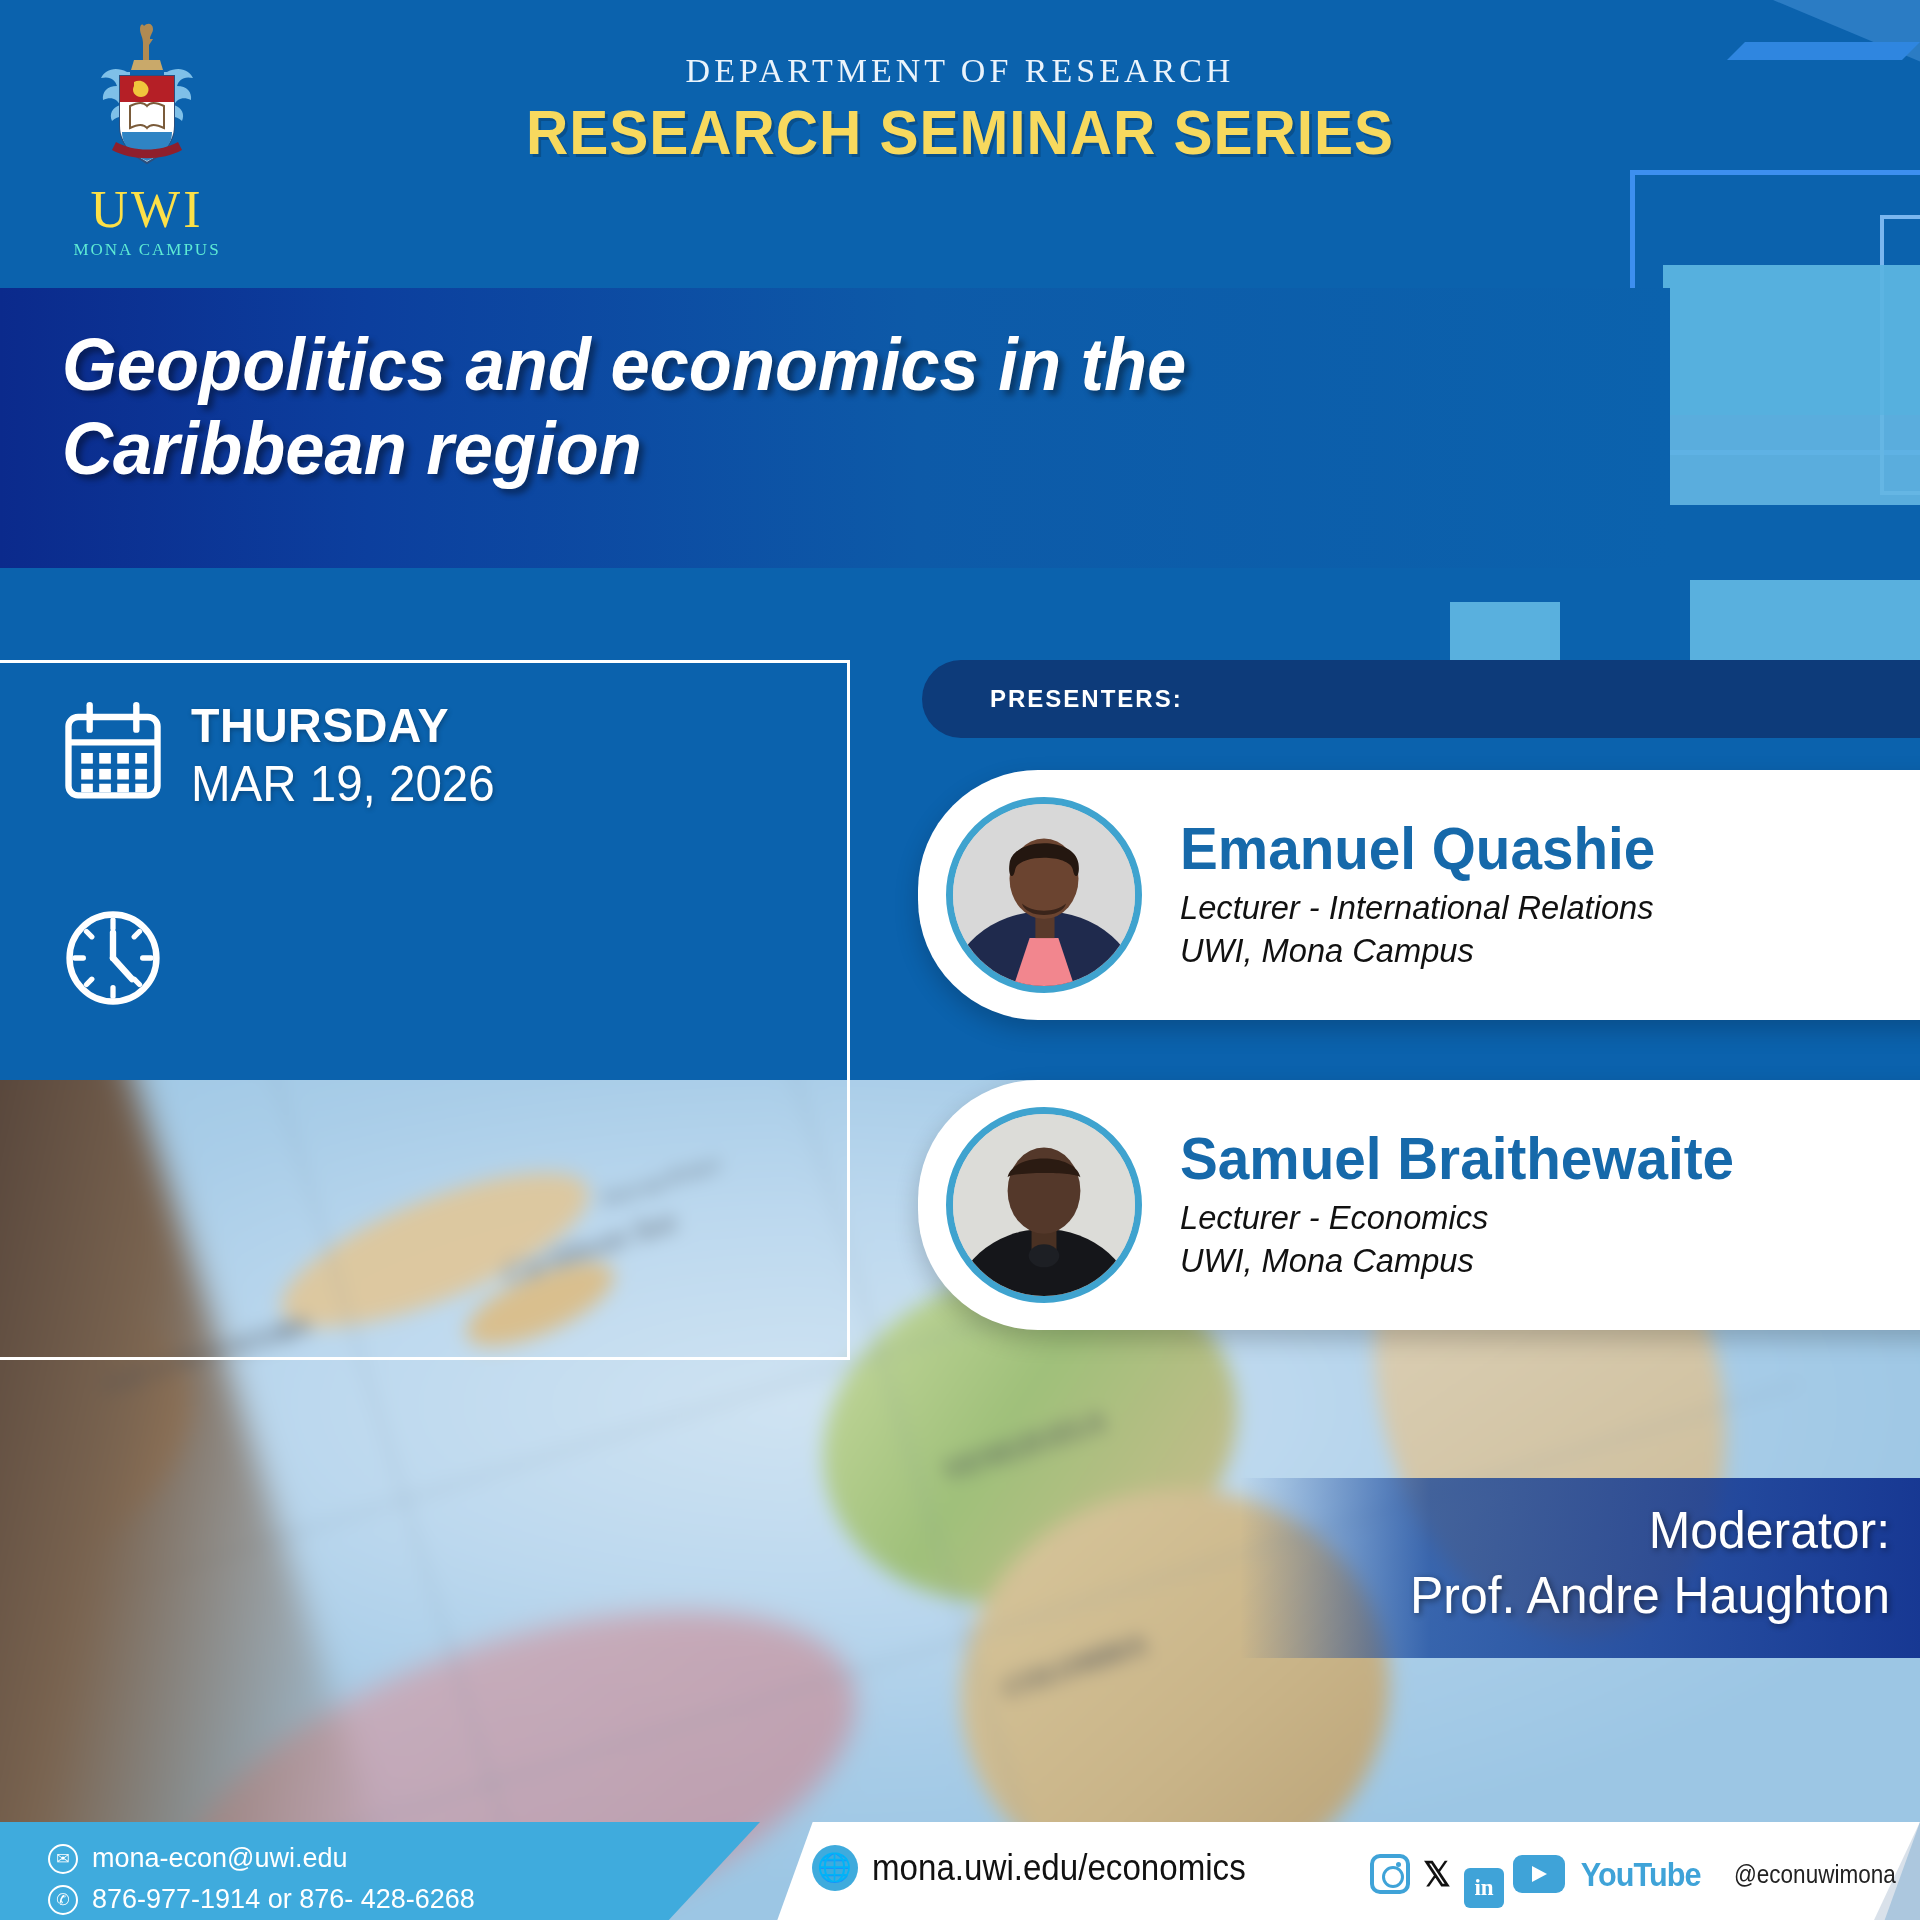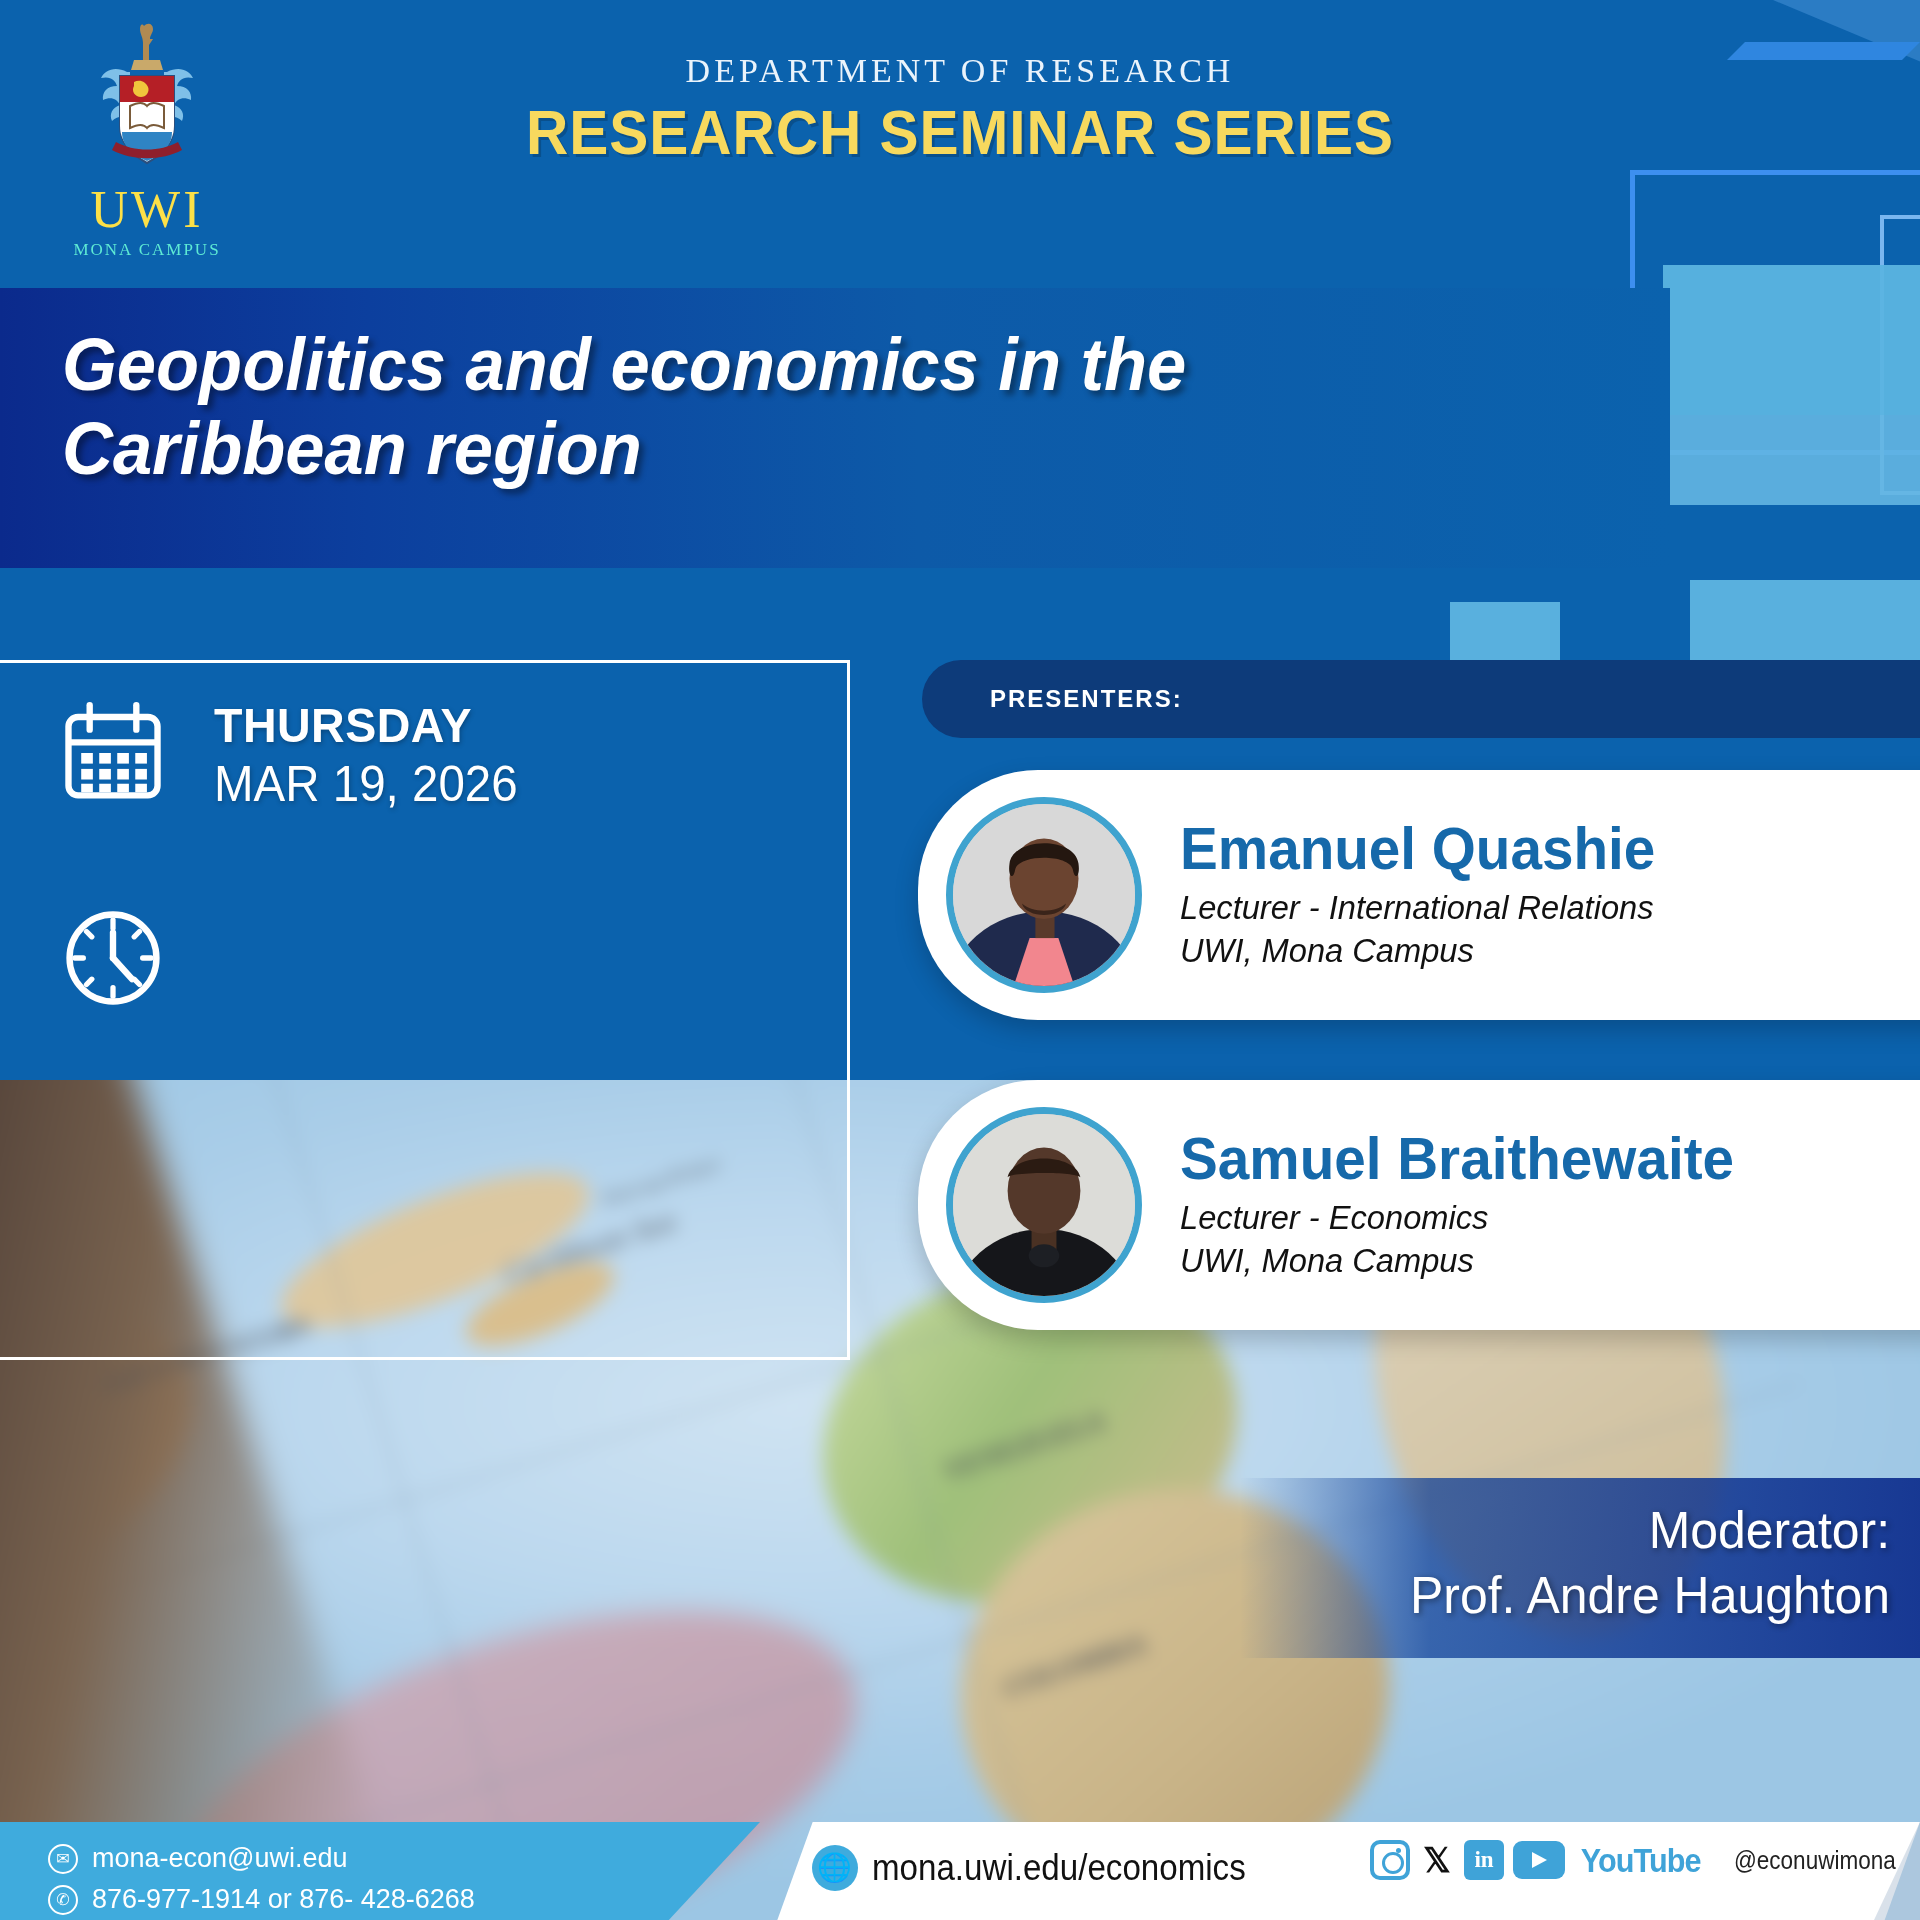--- a/index.html
+++ b/index.html
@@ -66,7 +66,7 @@
 
   
   .info-box{position:absolute;left:-10px;top:660px;width:860px;height:700px;border:3px solid #ffffff;}
-  .info-row{position:absolute;display:flex;align-items:flex-start;gap:48px;}
+  .info-row{position:absolute;display:flex;align-items:flex-start;gap:25px;}
   .r1{left:60px;top:700px;}
   .r2{left:60px;top:905px;}
   .r3{left:60px;top:1095px;}

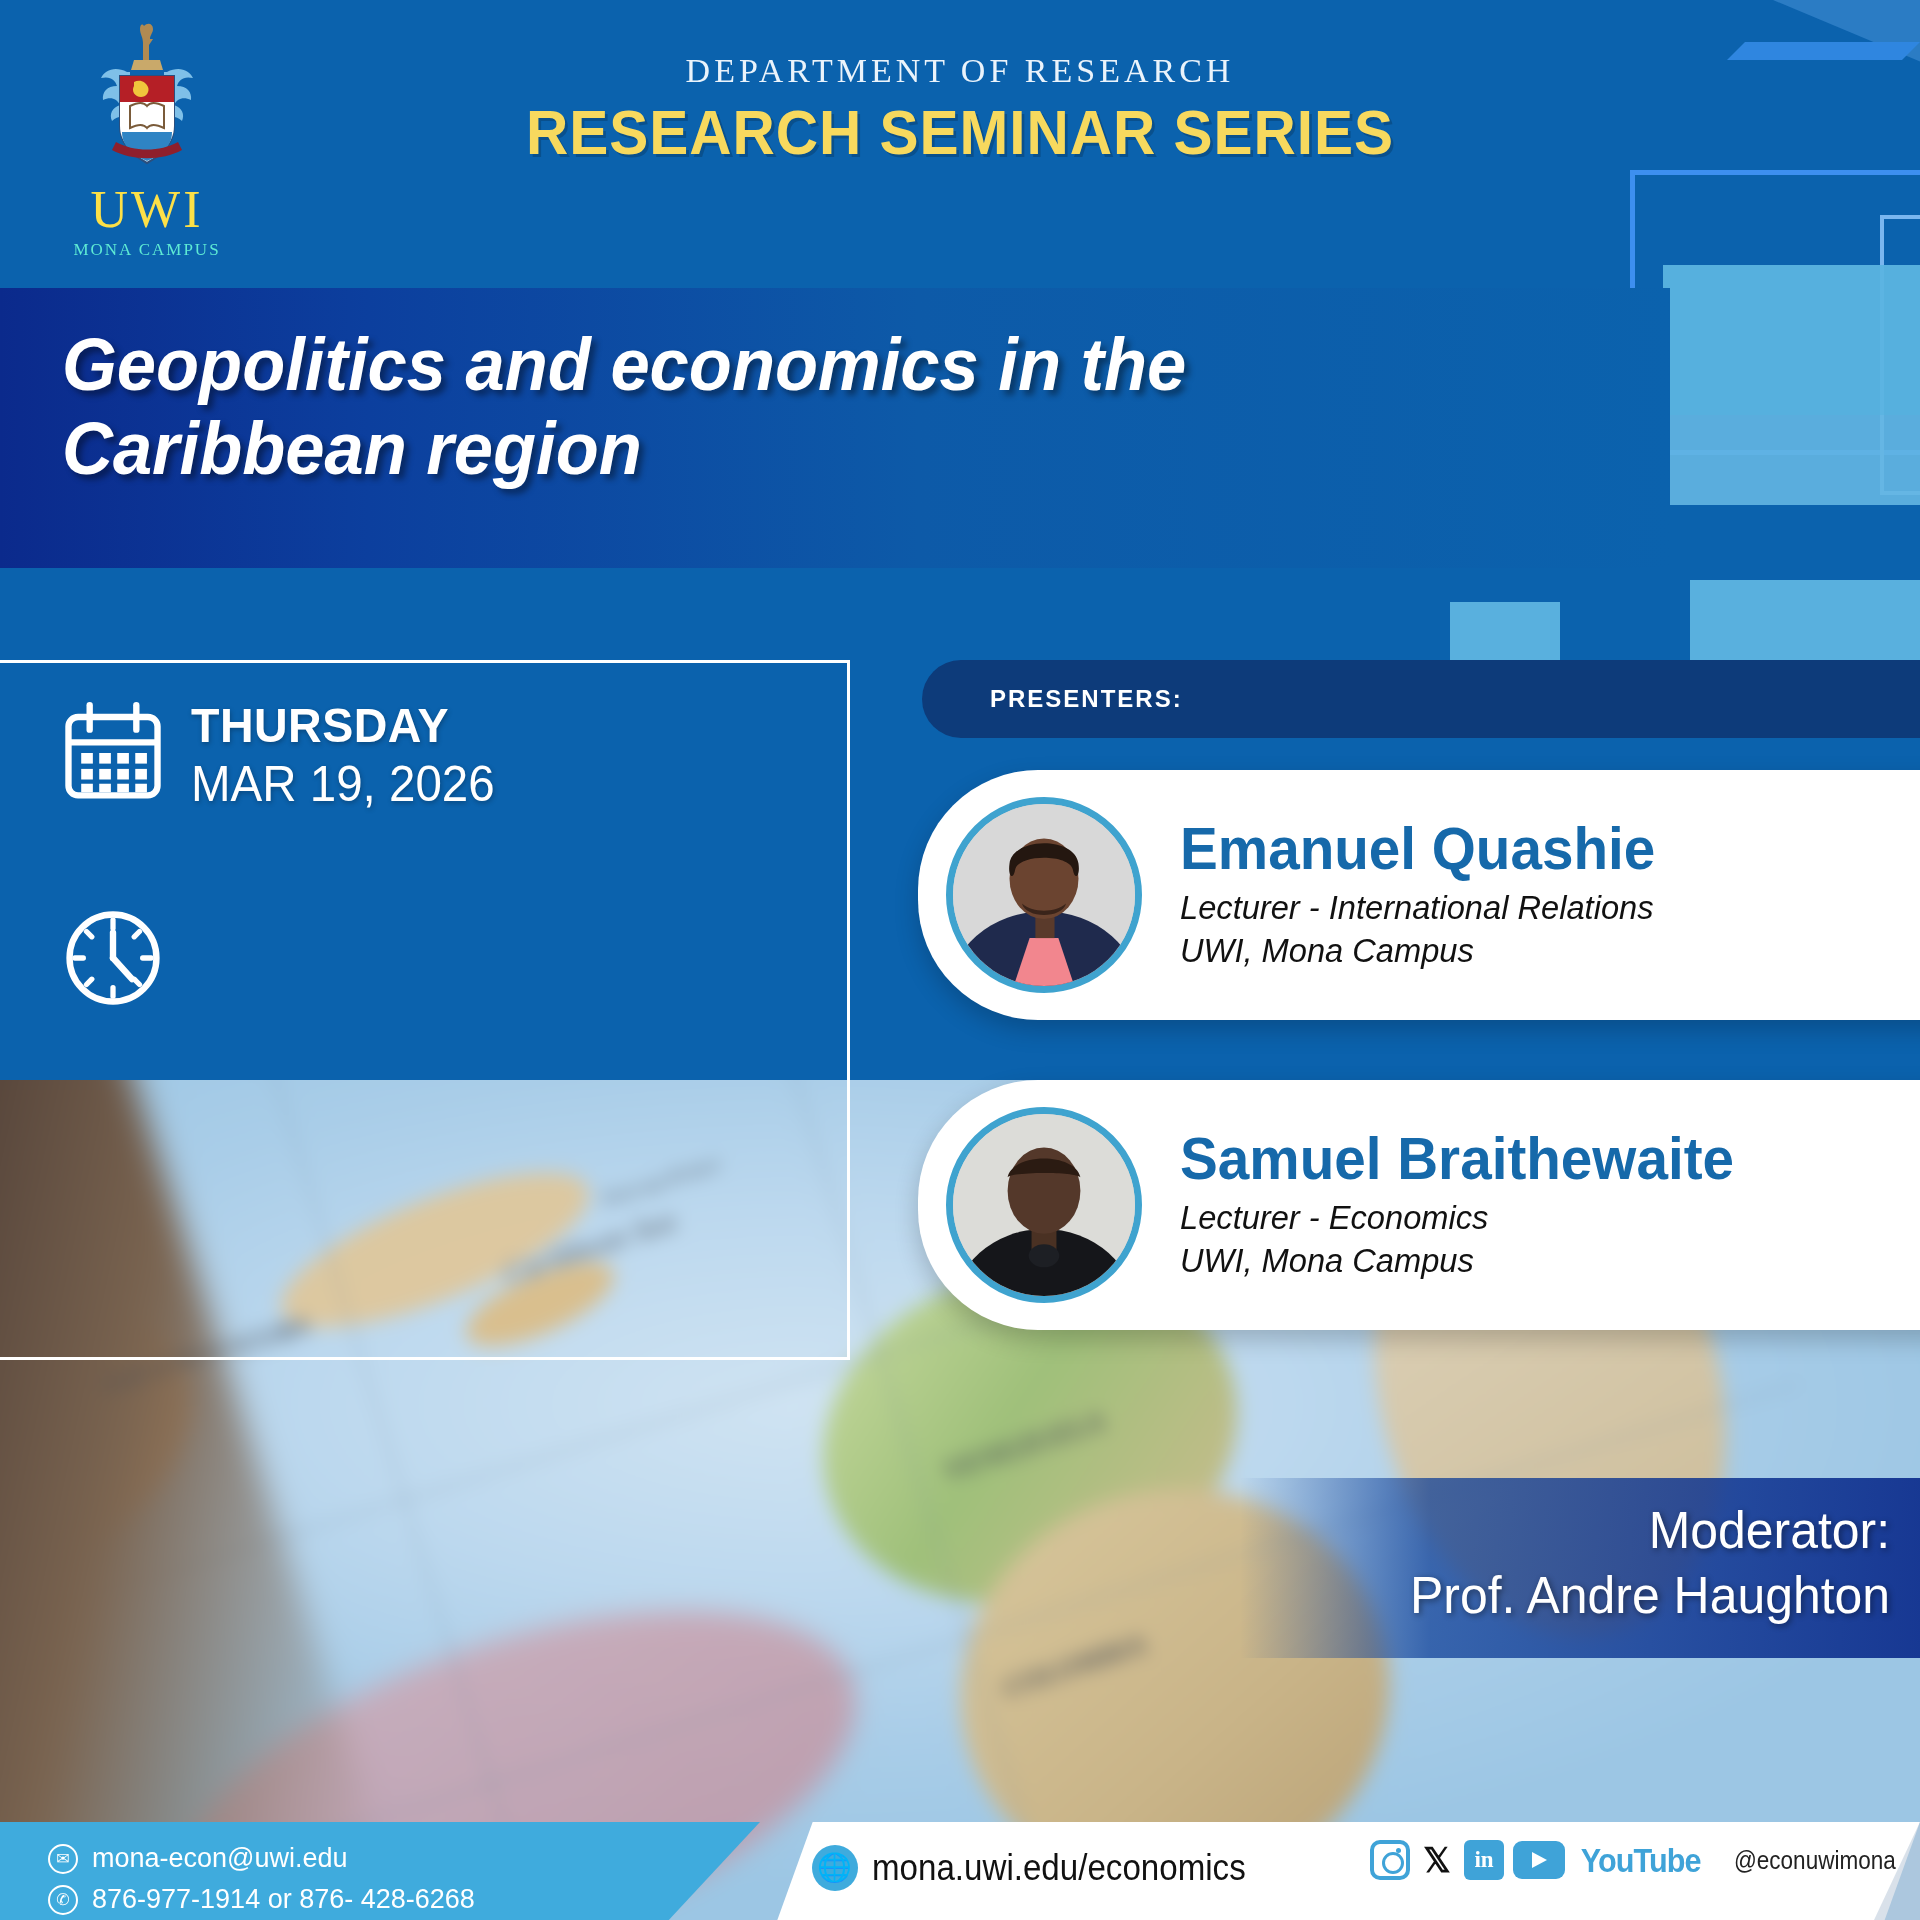--- a/index.html
+++ b/index.html
@@ -122,7 +122,7 @@
   .sq::before{content:"";position:absolute;right:5px;top:4px;width:5px;height:5px;border-radius:50%;background:#3fa3d8;}
   .xico{width:36px;height:40px;color:#111;font-size:34px;font-weight:bold;line-height:40px;text-align:center;}
   .lnk{width:40px;height:40px;background:#3fa3d8;border-radius:6px;color:#fff;font-size:23px;font-weight:bold;
-    text-align:center;line-height:40px;font-family:"Liberation Serif",serif;}
+    text-align:center;line-height:40px;font-family:"Liberation Serif",serif;margin-top:28px;}
   .ytbox{width:52px;height:38px;background:#3fa3d8;border-radius:9px;position:relative;}
   .ytbox::after{content:"";position:absolute;left:19px;top:11px;border-left:15px solid #fff;
     border-top:8px solid transparent;border-bottom:8px solid transparent;}

